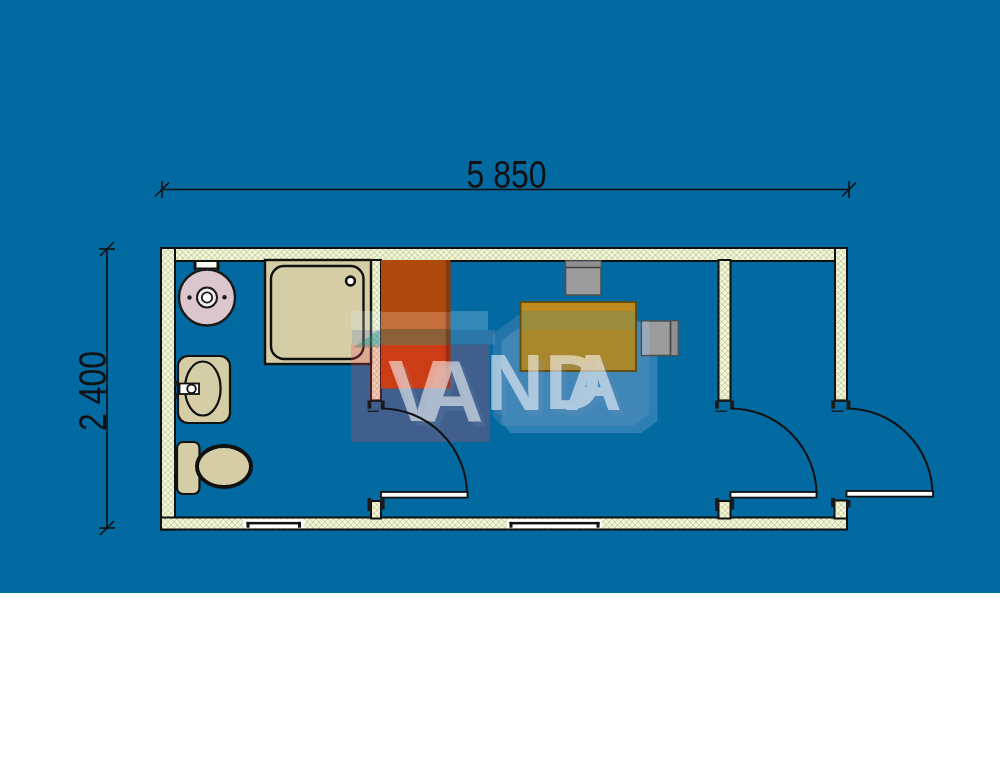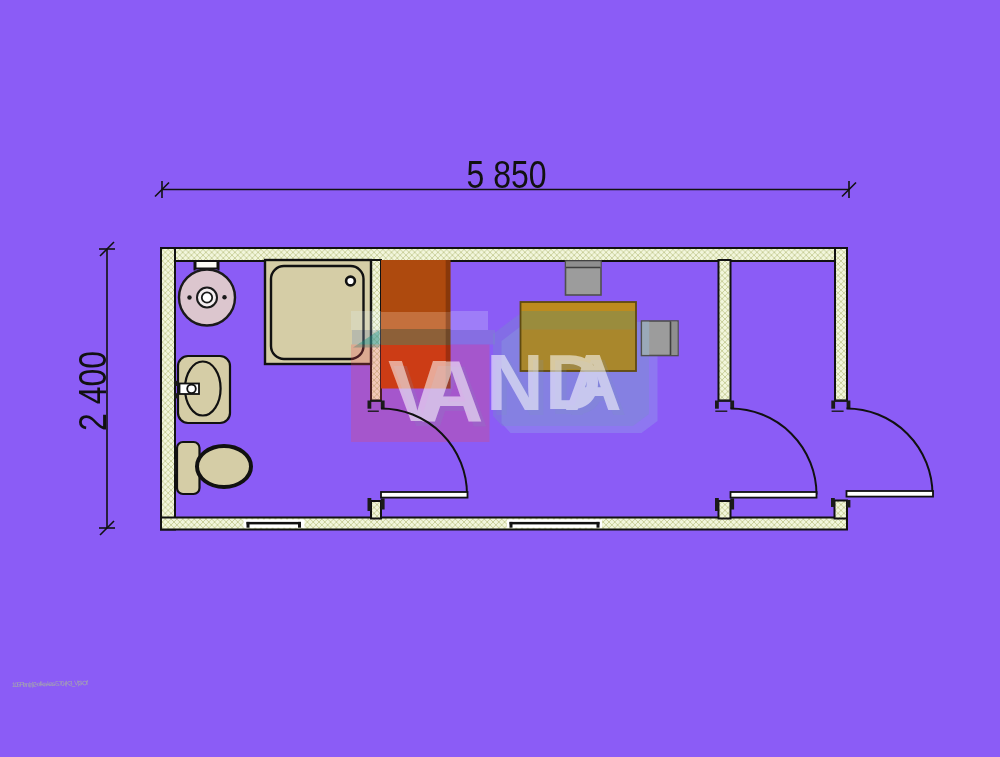--- a/index.html
+++ b/index.html
@@ -3,7 +3,7 @@
 <meta charset="utf-8">
 <style>
   html,body{margin:0;padding:0;background:#ffffff;}
-  .page{position:relative;width:1000px;height:757px;background:#8b5cf6;overflow:hidden;
+  .page{position:relative;width:1000px;height:593px;background:#0369a1;overflow:hidden;
         font-family:"Liberation Sans", sans-serif;}
 </style>
 </head>

